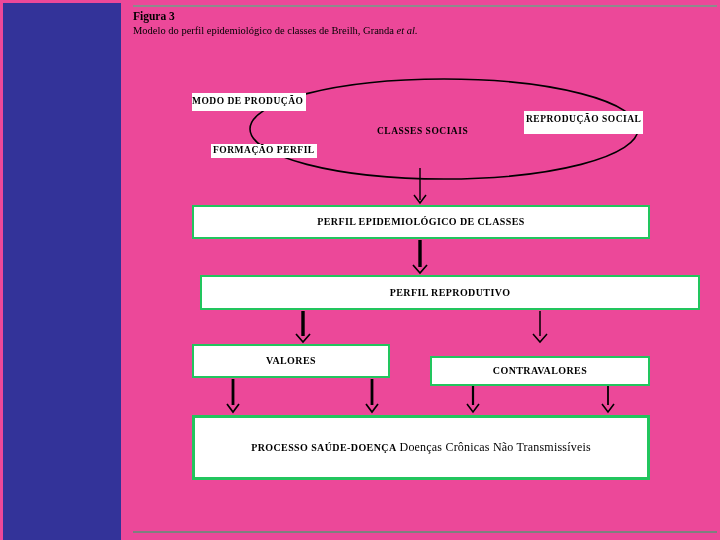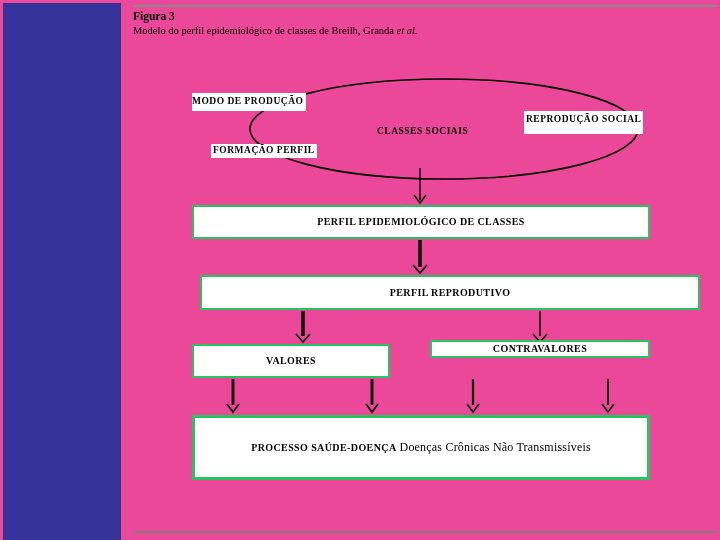--- a/index.html
+++ b/index.html
@@ -33,7 +33,7 @@
   .box-perfil-epi{left:192px;top:205px;width:458px;height:34px;}
   .box-perfil-rep{left:192px;top:275px;width:500px;height:35px;margin-left:8px;}
   .box-valores{left:192px;top:344px;width:198px;height:34px;}
-  .box-contravalores{left:430px;top:340px;width:220px;height:18px;}
+  .box-contravalores{left:430px;top:356px;width:220px;height:30px;}
   .box-processo{left:192px;top:415px;width:458px;height:65px;border-width:3px;flex-direction:row;gap:3px;}
   .box-processo .sub{font-weight:normal;letter-spacing:0.2px;font-size:12px;}
 </style>

